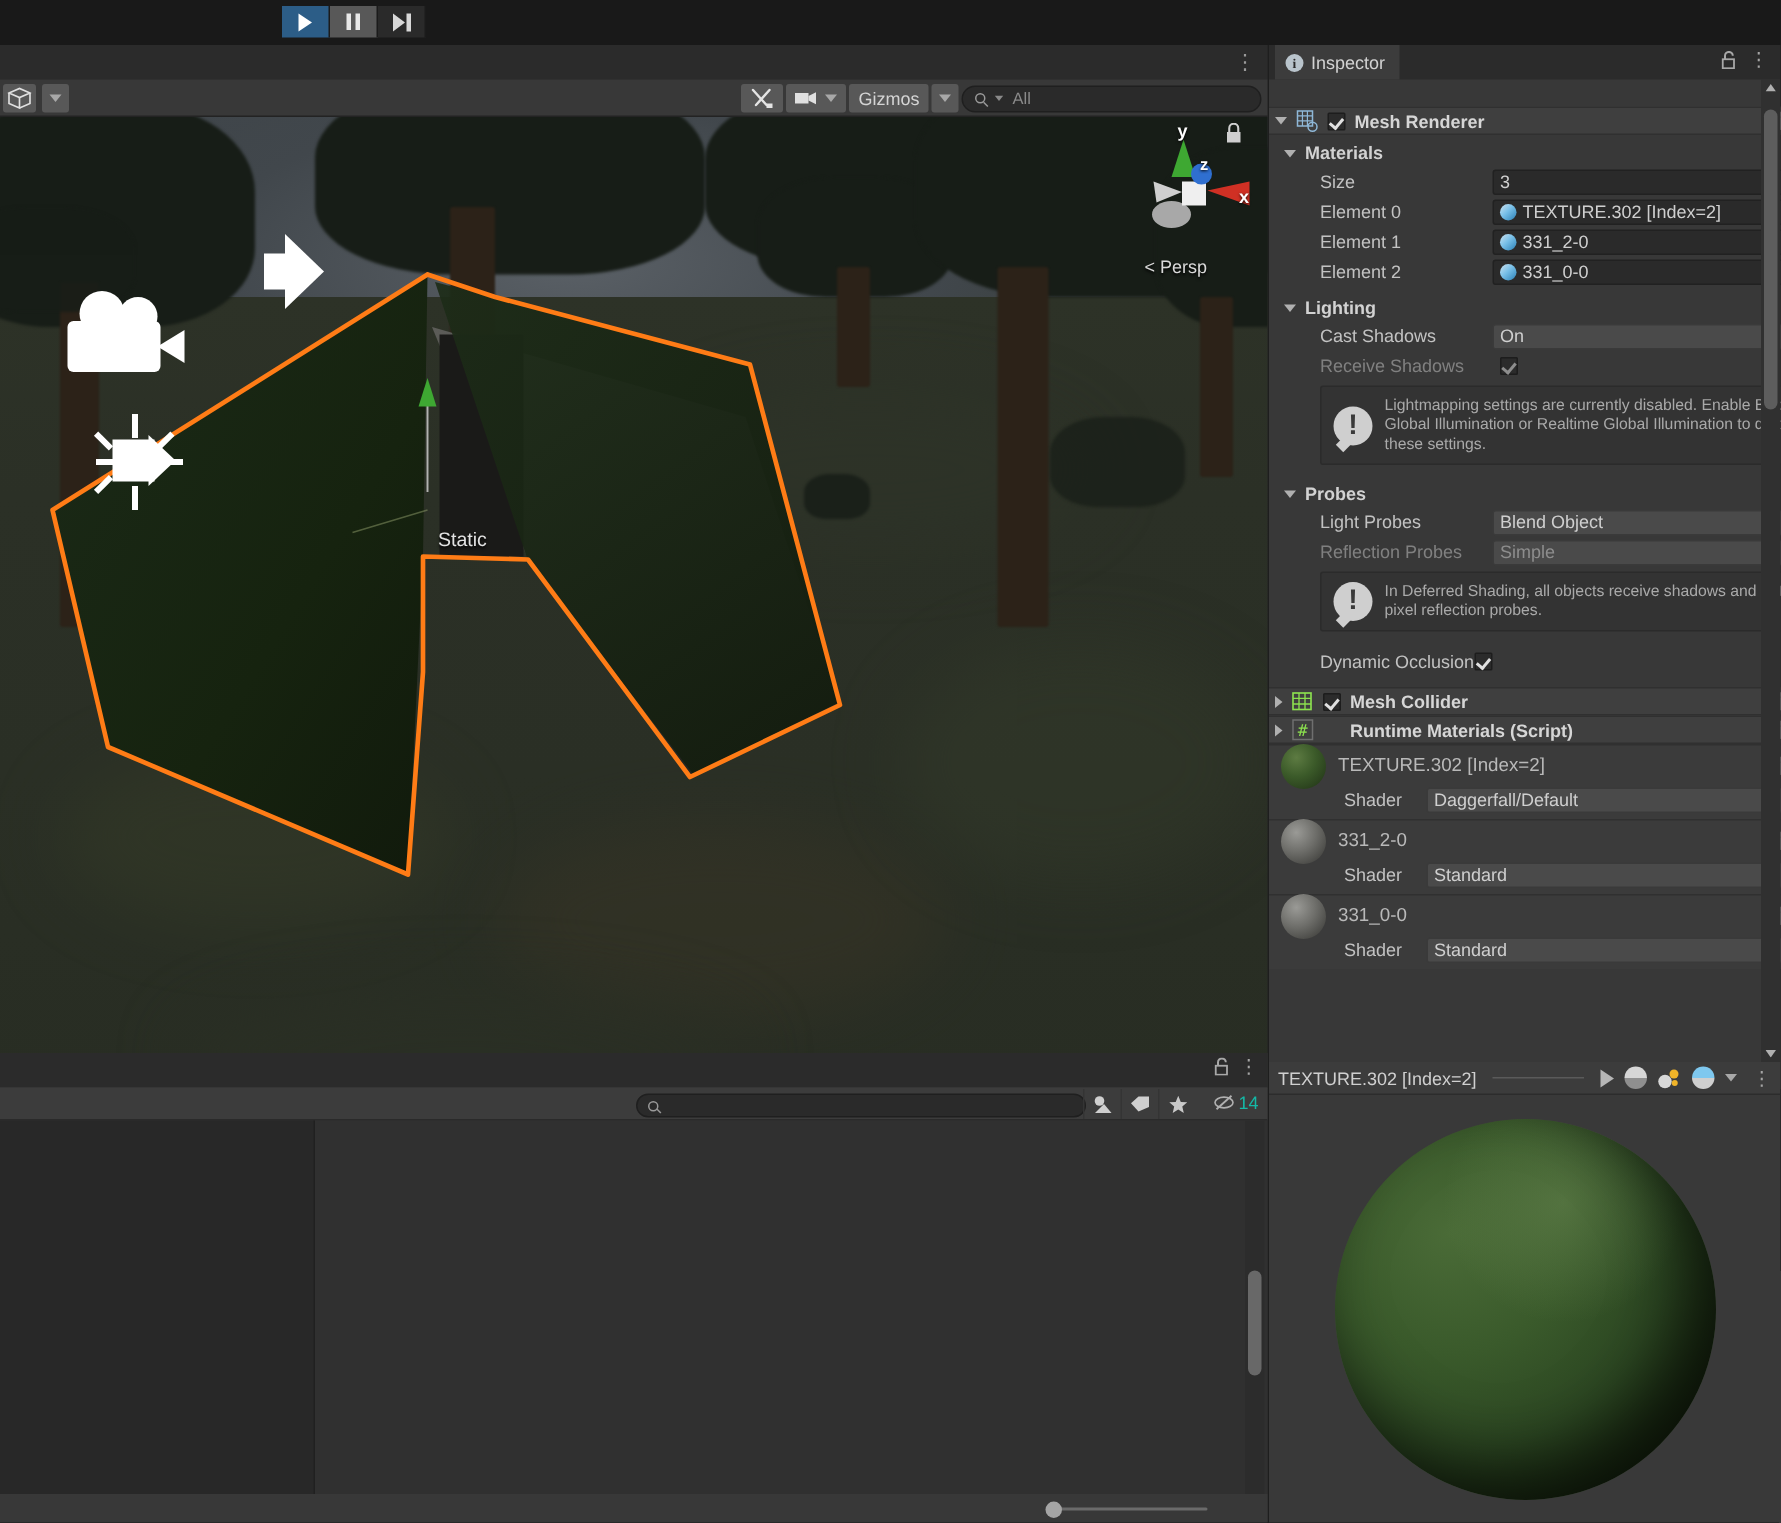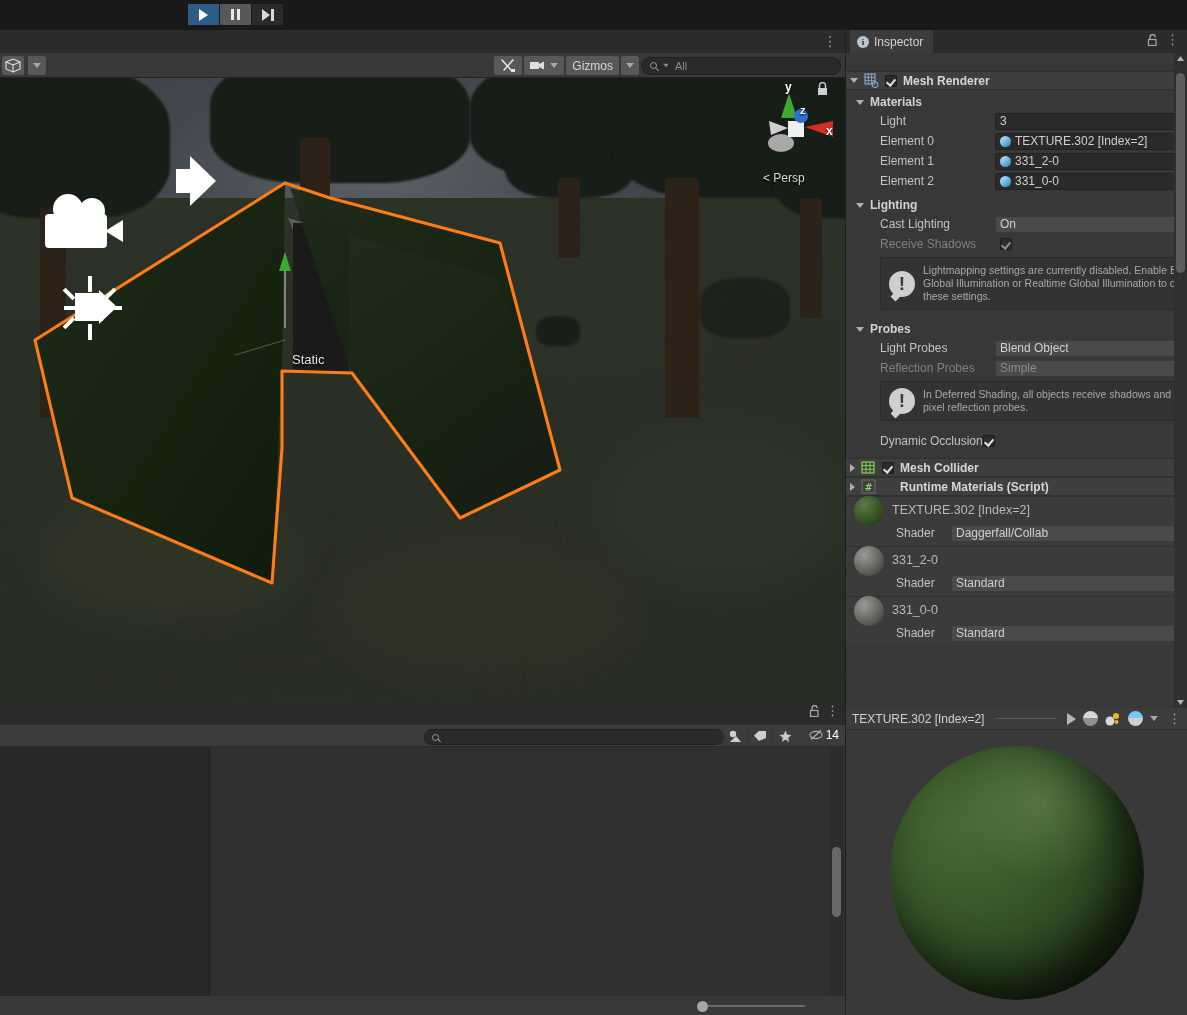--- a/index.html
+++ b/index.html
@@ -505,7 +505,7 @@
           <span>Materials</span>
         </div>
         <div class="row">
-          <span class="lbl">Light</span>
+          <span class="lbl">Size</span>
           <span class="field">3</span>
         </div>
         <div class="row">

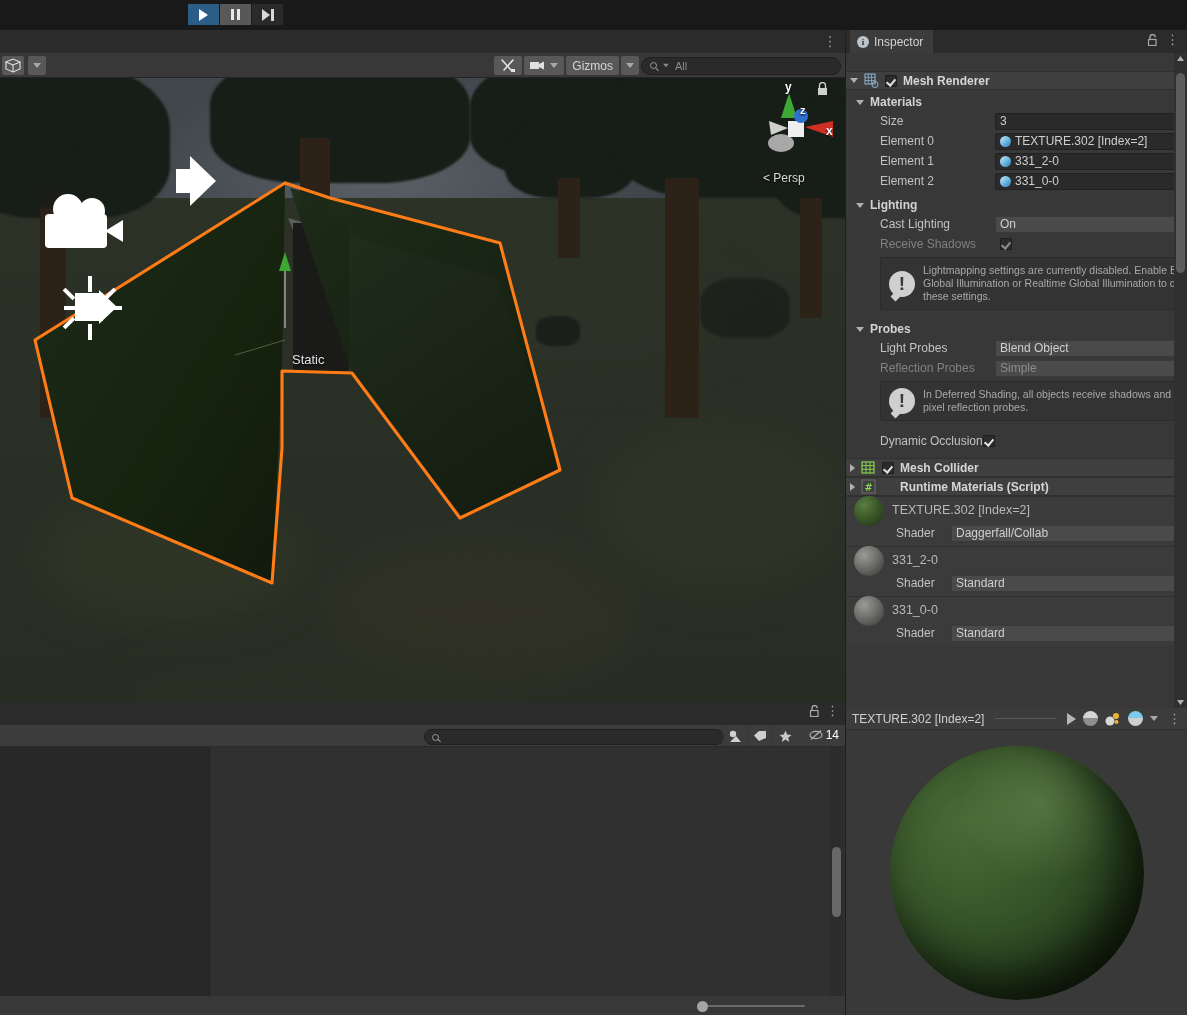--- a/index.html
+++ b/index.html
@@ -540,7 +540,7 @@
           <span>Lighting</span>
         </div>
         <div class="row">
-          <span class="lbl">Cast Lighting</span>
+          <span class="lbl">Cast Shadows</span>
           <span class="field popup">
             <span>On</span>
             <span class="pop-caret"></span>

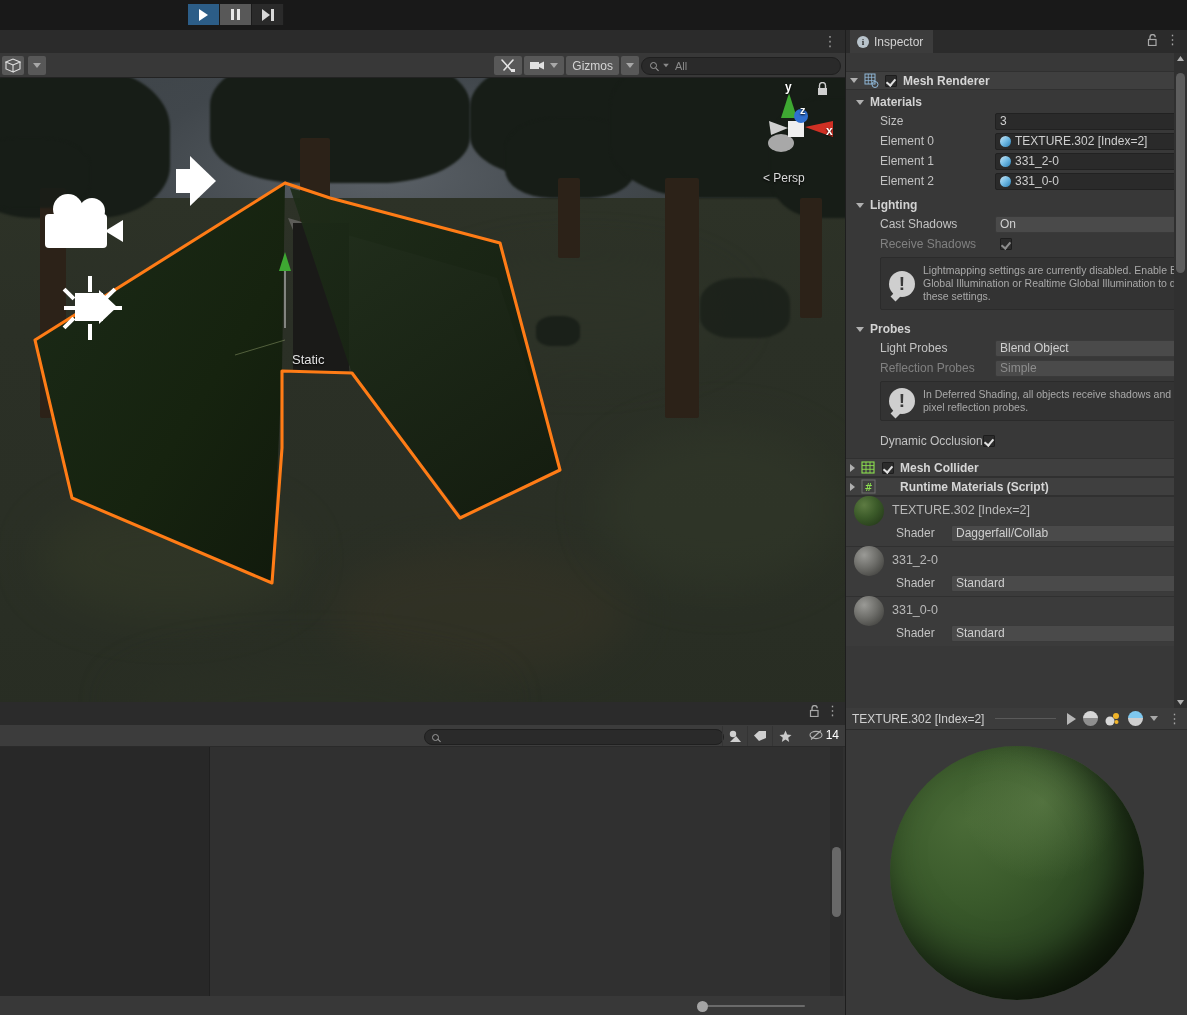--- a/index.html
+++ b/index.html
@@ -657,7 +657,7 @@
         <div class="shader-row">
           <span class="lbl">Shader</span>
           <span class="field popup">
-            <span>Daggerfall/Collab</span>
+            <span>Daggerfall/Default</span>
             <span class="pop-caret"></span>
           </span>
         </div>

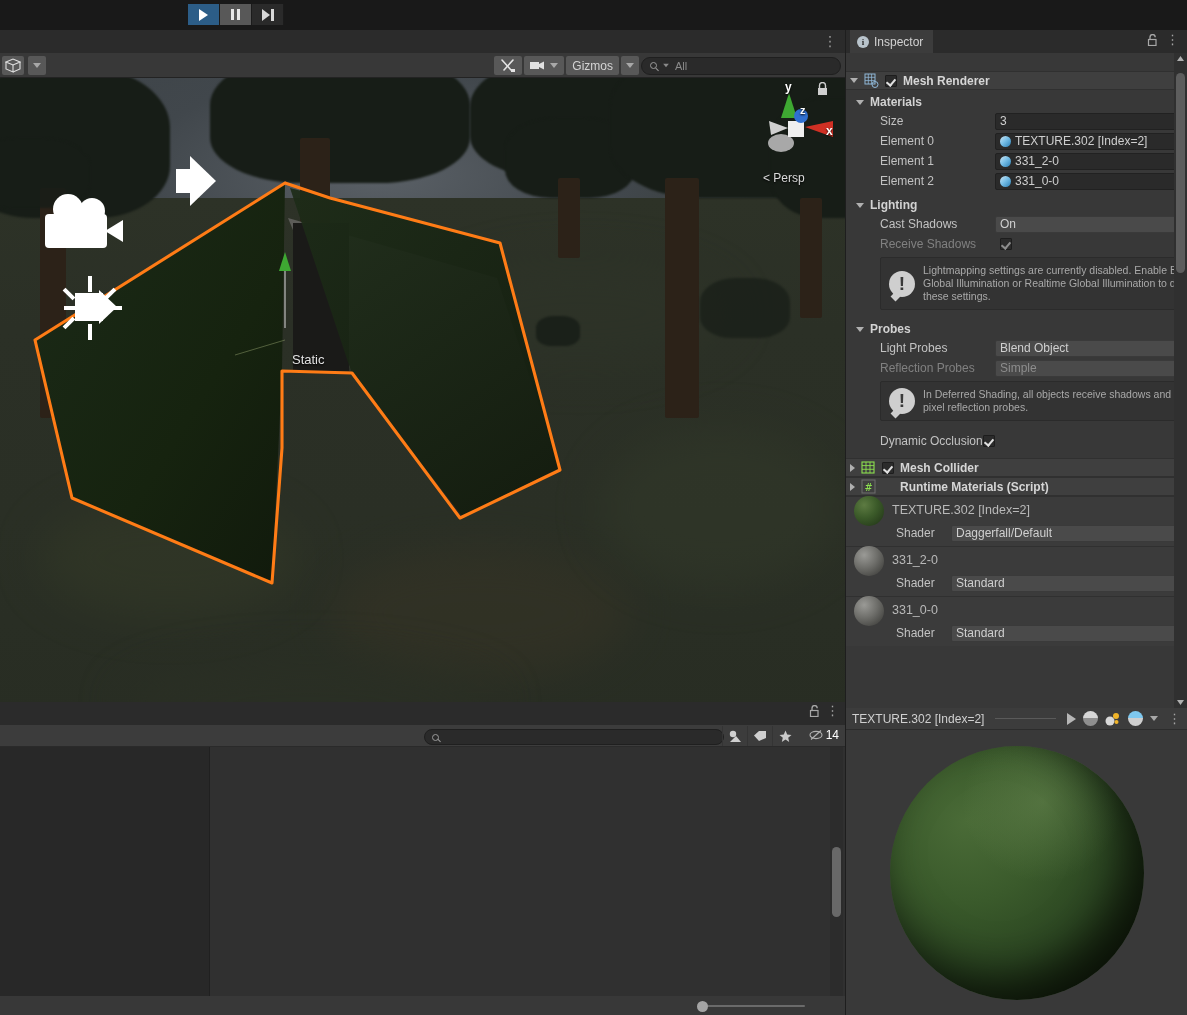--- a/index.html
+++ b/index.html
@@ -429,7 +429,7 @@
           <ellipse cx="7" cy="6" rx="6" ry="3.6" stroke="#b0b0b0" stroke-width="1.1" fill="none"></ellipse>
           <line x1="2" y1="10.5" x2="12" y2="1.5" stroke="#b0b0b0" stroke-width="1.2"></line>
         </svg>
-        <span style="color:#ffffff;font-size:12px;">14</span>
+        <span style="color:#14b8a6;font-size:12px;">14</span>
       </div>
     </div>
 

